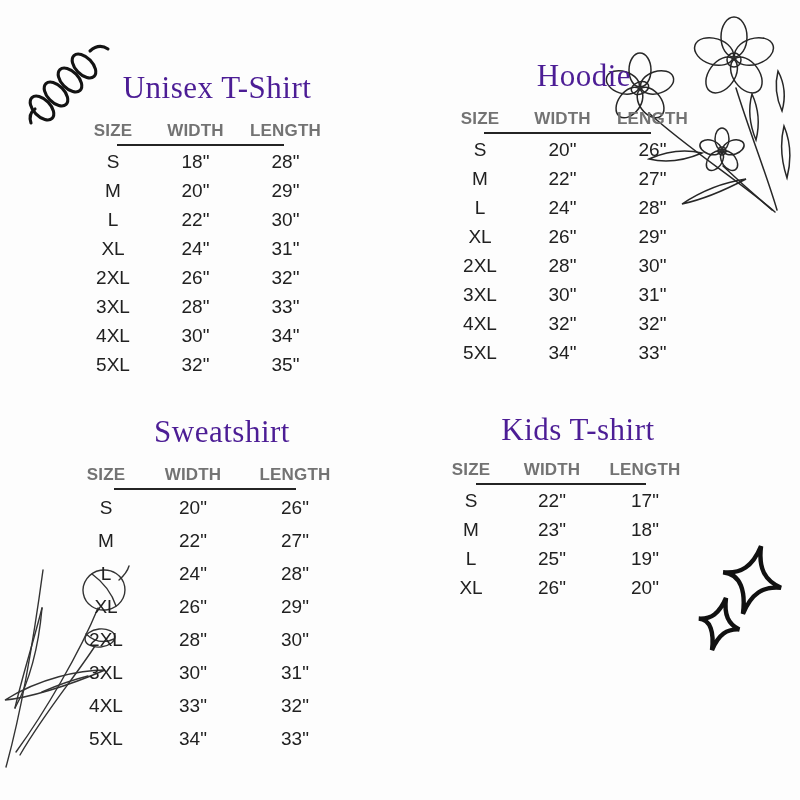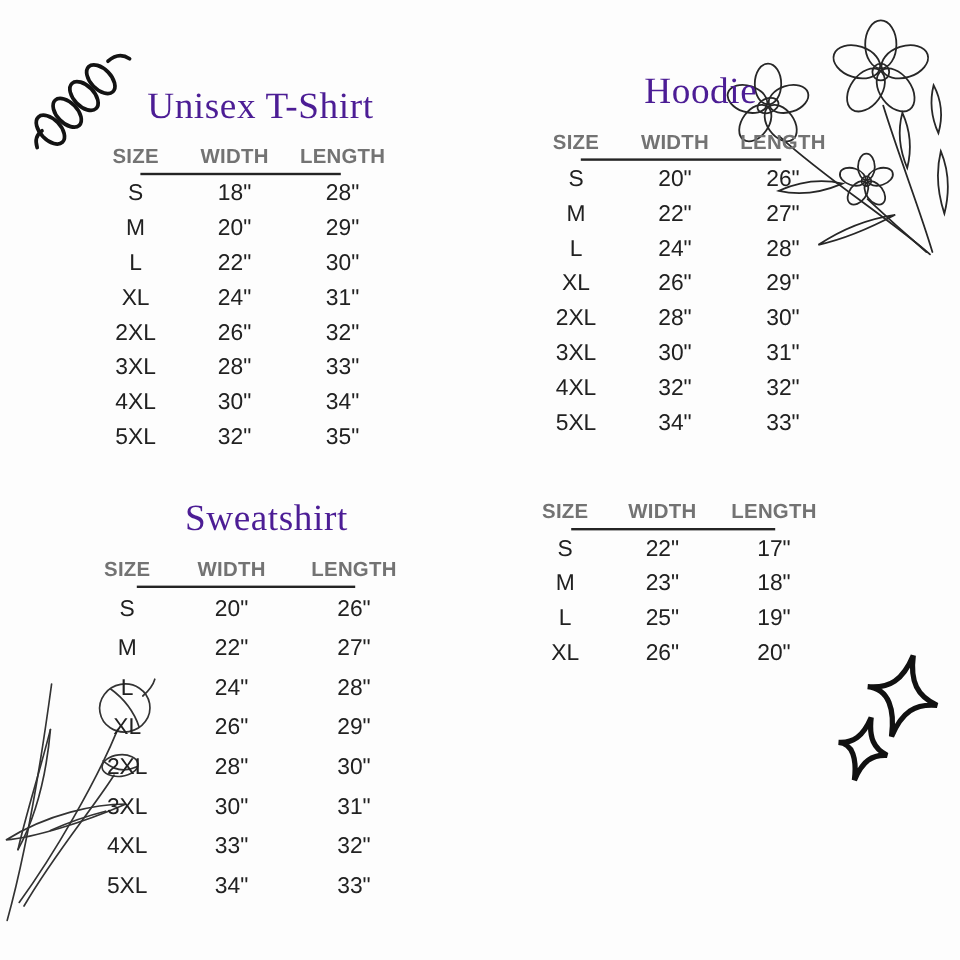--- a/index.html
+++ b/index.html
@@ -335,6 +335,7 @@
   </section>
 
   <section class="panel" id="panel-kids">
+    <h2 class="chart-title">Kids T-shirt</h2>
     <table class="size-table rows-29">
       <colgroup>
           <col style="width:80px">

